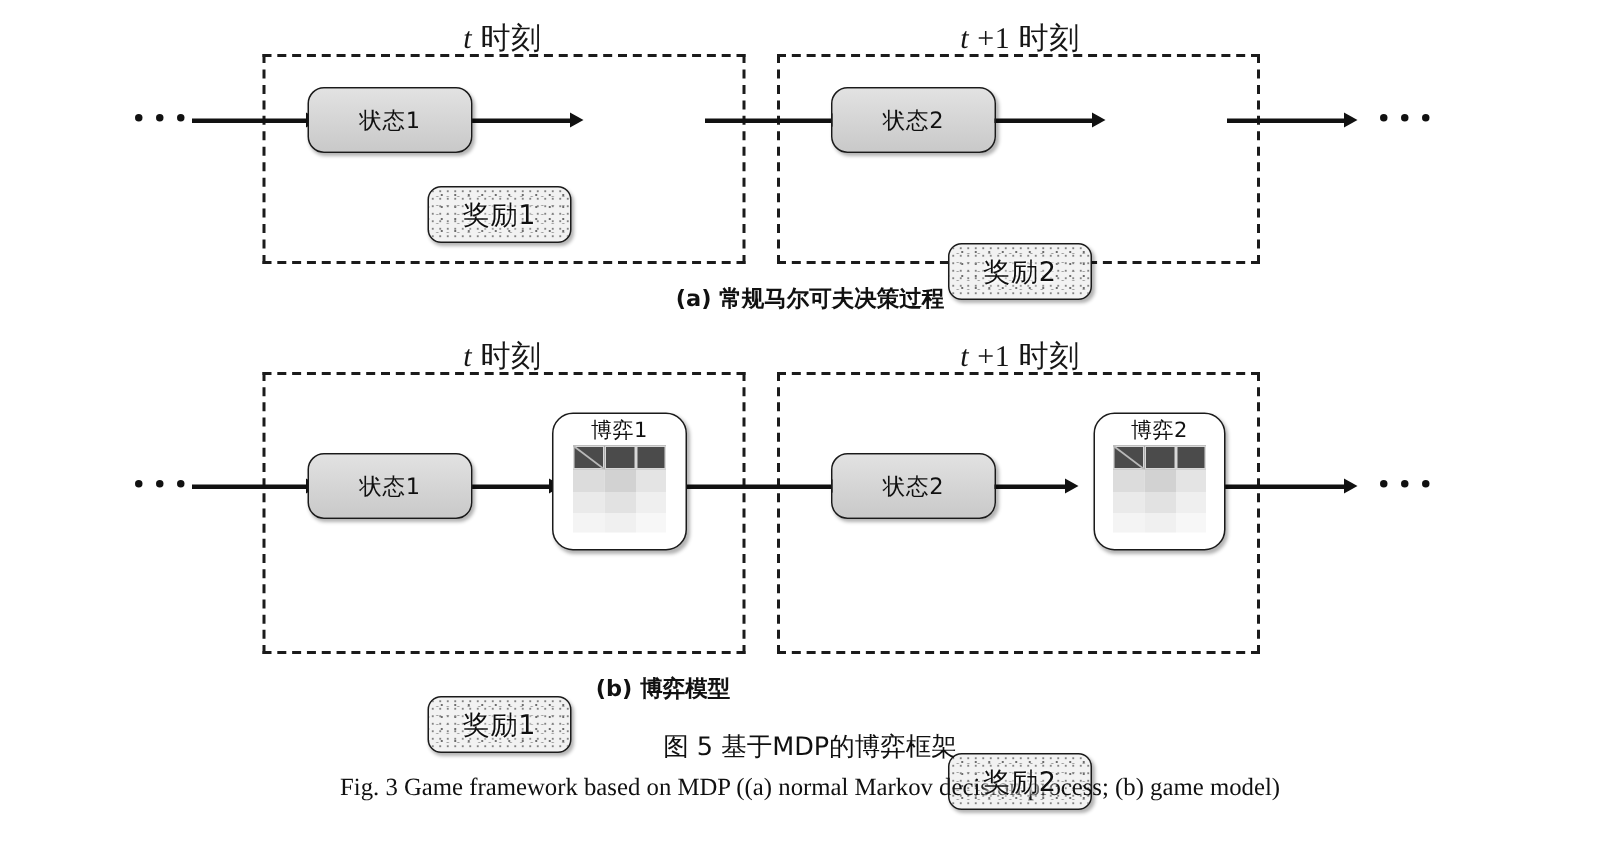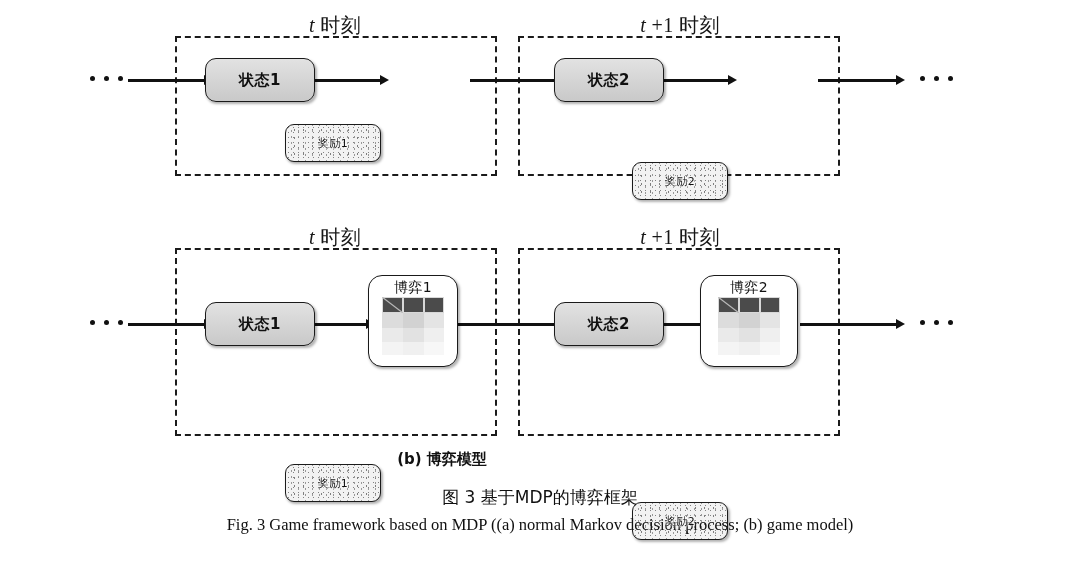--- a/index.html
+++ b/index.html
@@ -46,7 +46,6 @@
   }
   .node.state{
     background:linear-gradient(180deg,#e2e2e2 0%,#d4d4d4 55%,#c9c9c9 100%);
-    font-weight:bold;
   }
   .node.action{background:#ffffff;}
   .node.game{

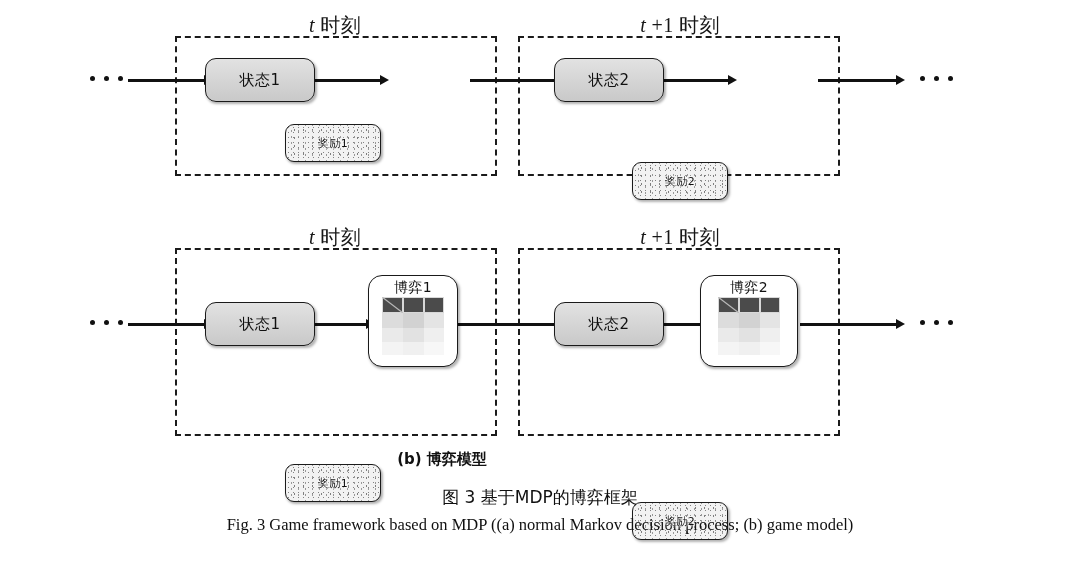--- a/index.html
+++ b/index.html
@@ -57,7 +57,7 @@
   }
   .node.reward{
     border-radius:9px;
-    font-size:11px;
+    font-size:18px;
     position:relative;
     overflow:hidden;
     background:#f2f2f2;

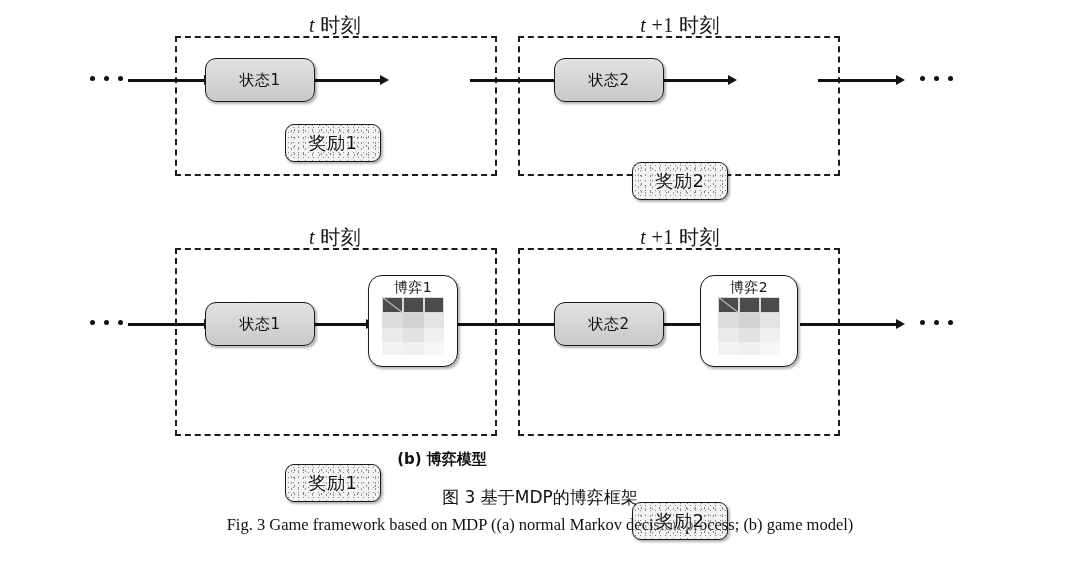--- a/index.html
+++ b/index.html
@@ -193,6 +193,7 @@
     <span class="rlabel">奖励2</span>
   </div>
 
+  <div class="sub-caption" style="left:0;top:190px;width:1080px;">(a) 常规马尔可夫决策过程</div>
 
   <div class="abs time-label" style="left:245px;top:224px;width:180px;">
     <span class="tvar">t</span><span> 时刻</span>

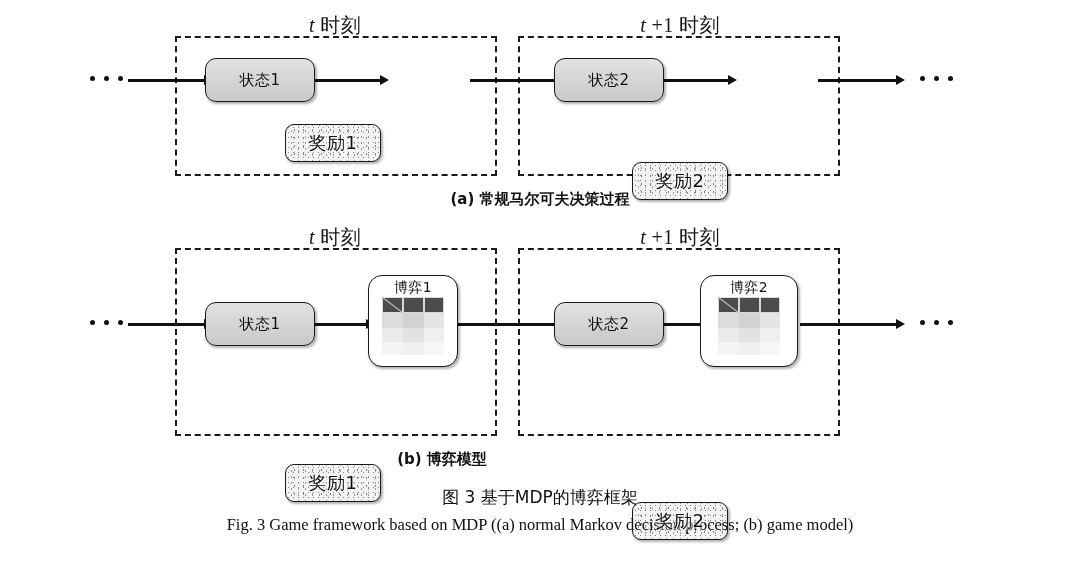--- a/index.html
+++ b/index.html
@@ -274,7 +274,7 @@
     <span>状态2</span>
   </div>
 
-  <div class="abs node game" style="left:700px;top:275px;width:98px;height:92px;">
+  <div class="abs node game" style="left:729px;top:275px;width:88px;height:92px;">
     <span class="game-title">博弈2</span>
     <span class="matrix">
       <span class="mrow r1">

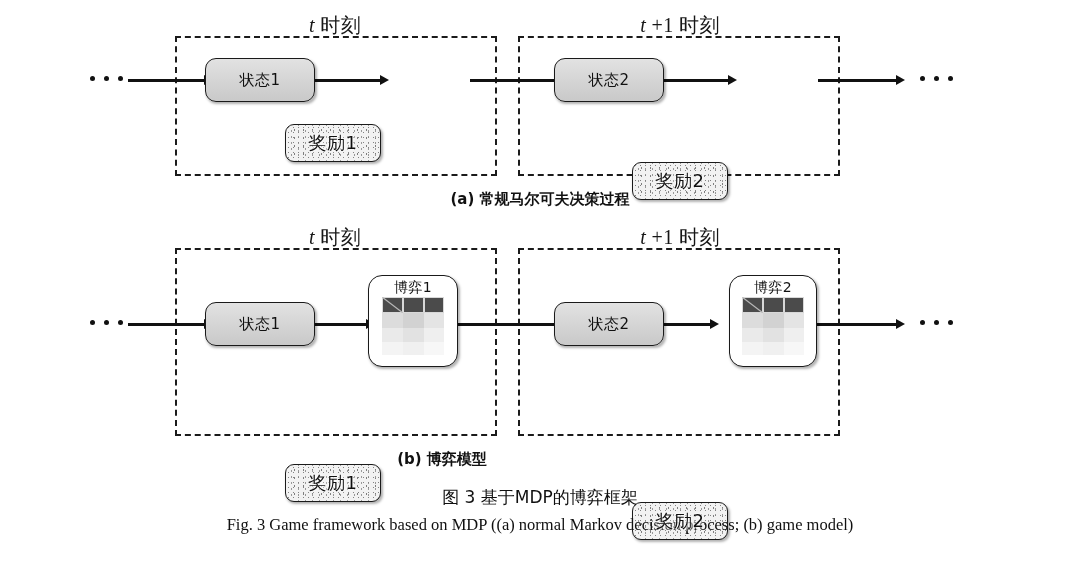--- a/index.html
+++ b/index.html
@@ -312,7 +312,7 @@
 
   <div class="sub-caption" style="left:0;top:450px;width:884px;">(b) 博弈模型</div>
 
-  <div class="fig-caption-cn" style="left:0;top:486px;">图 3    基于MDP的博弈框架</div>
+  <div class="fig-caption-cn" style="left:0;top:486px;">图 5    基于MDP的博弈框架</div>
   <div class="fig-caption-en" style="left:0;top:515px;">Fig. 3    Game framework based on MDP ((a) normal Markov decision process; (b) game model)</div>
 
 </div>

